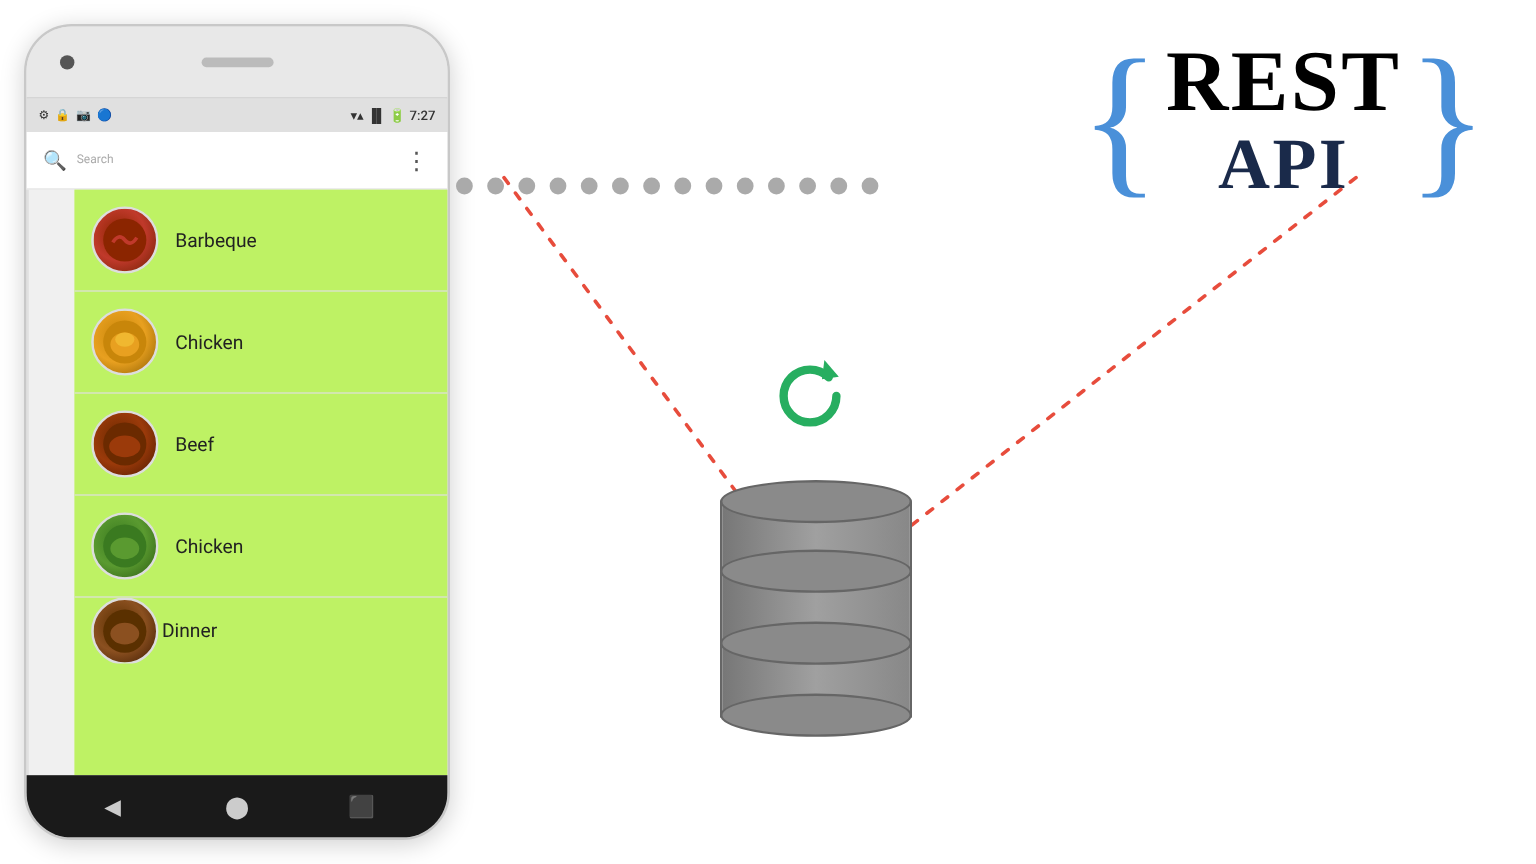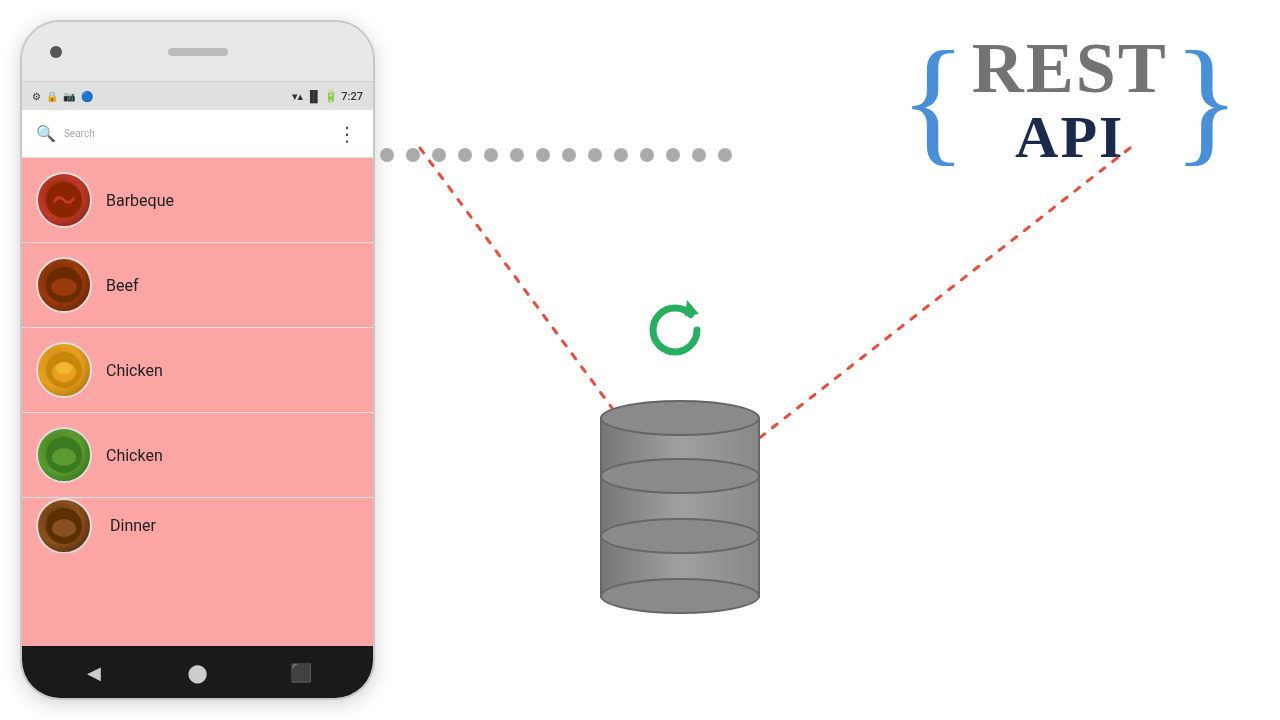--- a/index.html
+++ b/index.html
@@ -185,7 +185,7 @@
     .rest-text {
       font-size: 72px;
       font-weight: 700;
-      color: #737373;
+      color: #000000;
       line-height: 1.05;
       font-family: Georgia, serif;
       letter-spacing: 2px;

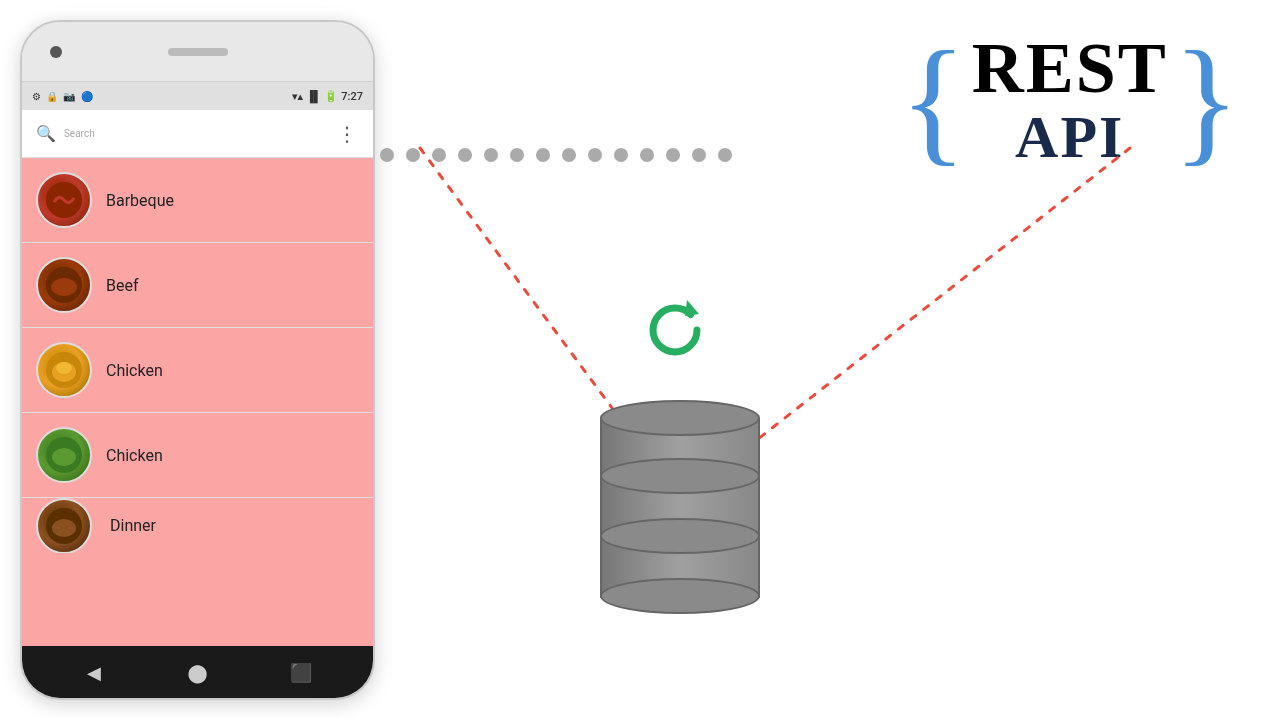--- a/index.html
+++ b/index.html
@@ -84,8 +84,9 @@
     
     .food-list {
       flex: 1;
-      background: #fca5a5;
+      background: #bef264;
       overflow: hidden;
+      margin-left: 40px;
     }
     .food-item {
       display: flex;

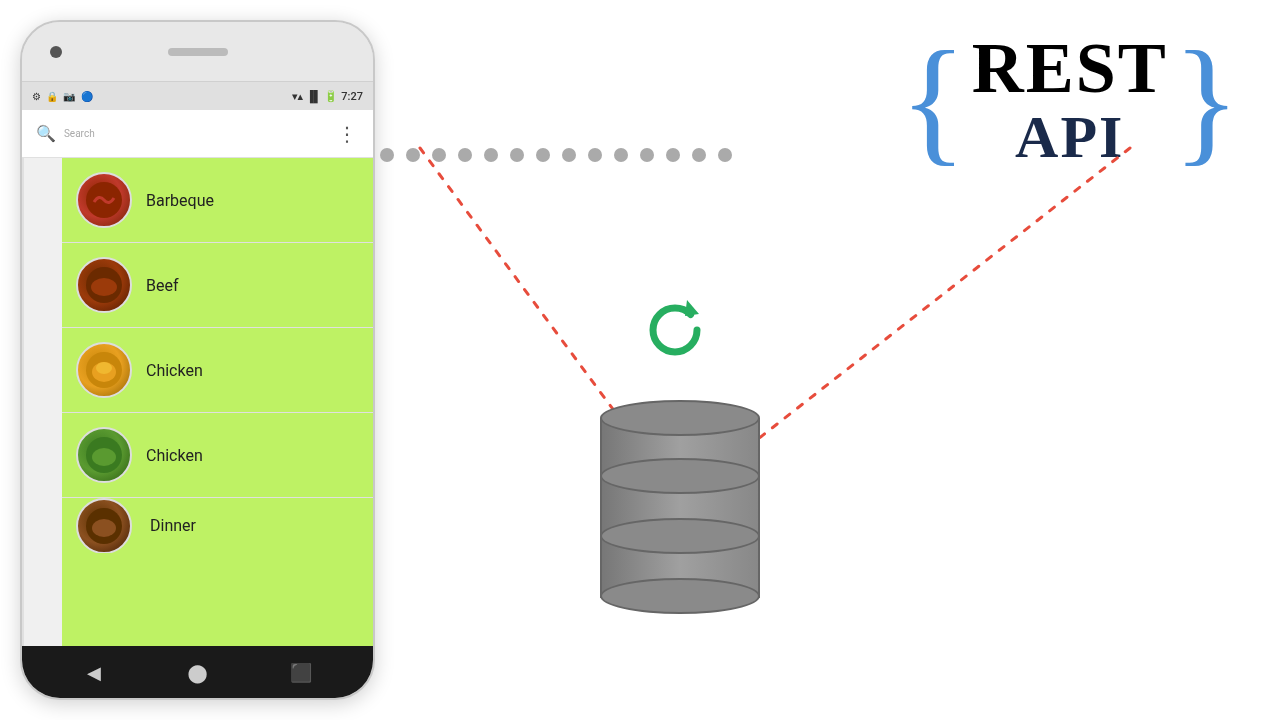--- a/index.html
+++ b/index.html
@@ -345,16 +345,6 @@
 
 
       <div class="food-item">
-        <div class="food-thumb thumb-beef">
-          <svg width="40" height="40" viewBox="0 0 40 40">
-              <circle cx="20" cy="20" r="18" fill="#6B2A00"></circle>
-              <ellipse cx="20" cy="22" rx="13" ry="9" fill="#9B3A0A"></ellipse>
-            </svg>
-        </div>
-        <span class="food-name">Beef</span>
-      </div>
-
-      <div class="food-item">
         <div class="food-thumb thumb-chicken">
           <svg width="40" height="40" viewBox="0 0 40 40">
               <circle cx="20" cy="20" r="18" fill="#C8860A"></circle>
@@ -366,6 +356,16 @@
       </div>
 
       <div class="food-item">
+        <div class="food-thumb thumb-beef">
+          <svg width="40" height="40" viewBox="0 0 40 40">
+              <circle cx="20" cy="20" r="18" fill="#6B2A00"></circle>
+              <ellipse cx="20" cy="22" rx="13" ry="9" fill="#9B3A0A"></ellipse>
+            </svg>
+        </div>
+        <span class="food-name">Beef</span>
+      </div>
+
+      <div class="food-item">
         <div class="food-thumb thumb-brunch">
           <svg width="40" height="40" viewBox="0 0 40 40">
               <circle cx="20" cy="20" r="18" fill="#3A7A20"></circle>

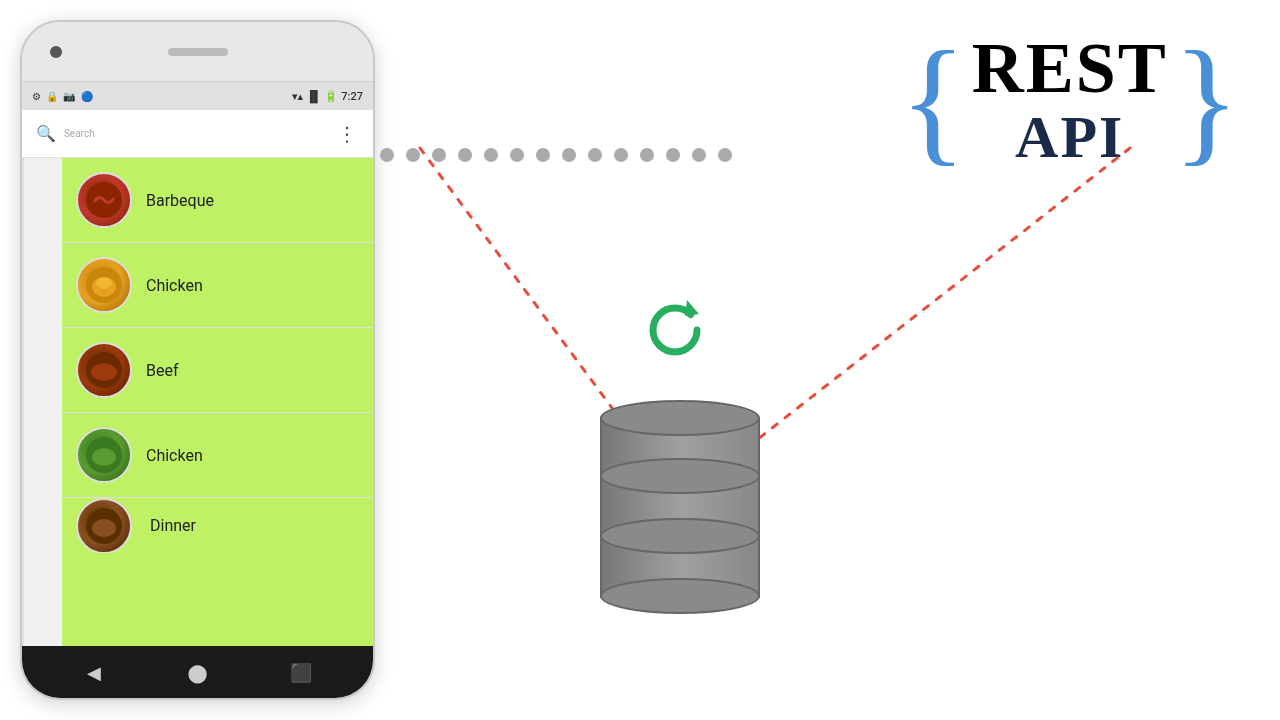--- a/index.html
+++ b/index.html
@@ -143,7 +143,7 @@
       align-items: center;
       height: 55px;
       padding: 0 14px;
-      gap: 18px;
+      gap: 3px;
       overflow: hidden;
     }
 

